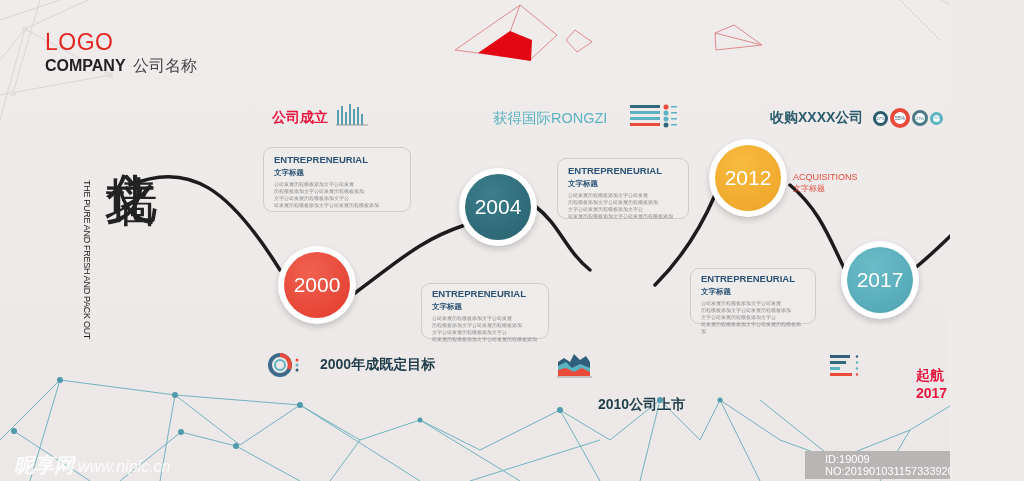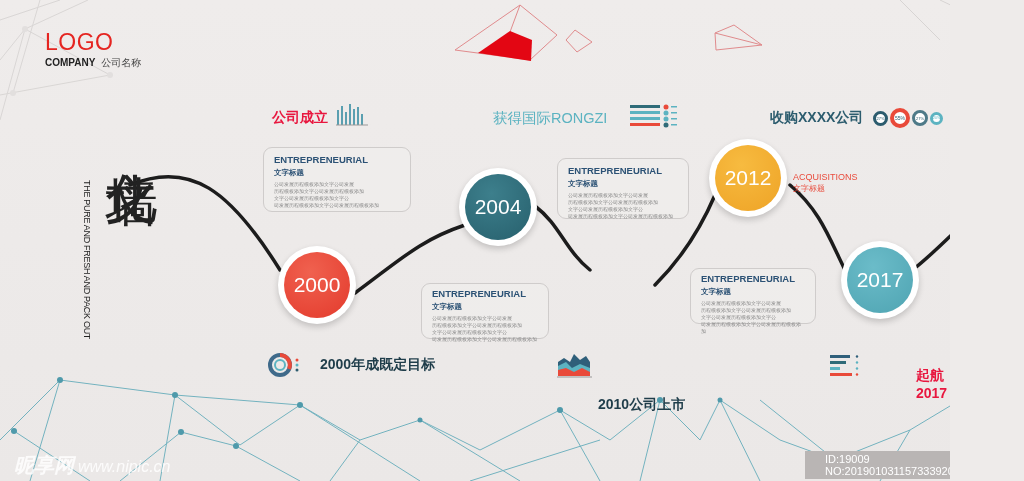--- a/index.html
+++ b/index.html
@@ -8,7 +8,7 @@
   svg.bg{position:absolute;left:0;top:0;}
   .logo{position:absolute;left:45px;top:30px;}
   .logo .l1{color:#e52521;font-size:23px;line-height:24px;letter-spacing:0.5px;}
-  .logo .l2{color:#222;font-size:10px;margin-top:2px;font-weight:bold;}
+  .logo .l2{color:#222;font-size:16px;margin-top:2px;font-weight:bold;}
   .logo .l2 span{font-weight:normal;color:#444;margin-left:3px;}
   .bigtitle{position:absolute;left:100px;top:130px;width:60px;font-size:52px;line-height:56px;color:#222;font-weight:300;writing-mode:vertical-rl;letter-spacing:2px;}
   .sub-vert{position:absolute;left:82px;top:180px;font-size:9px;color:#222;writing-mode:vertical-rl;letter-spacing:-0.3px;}

